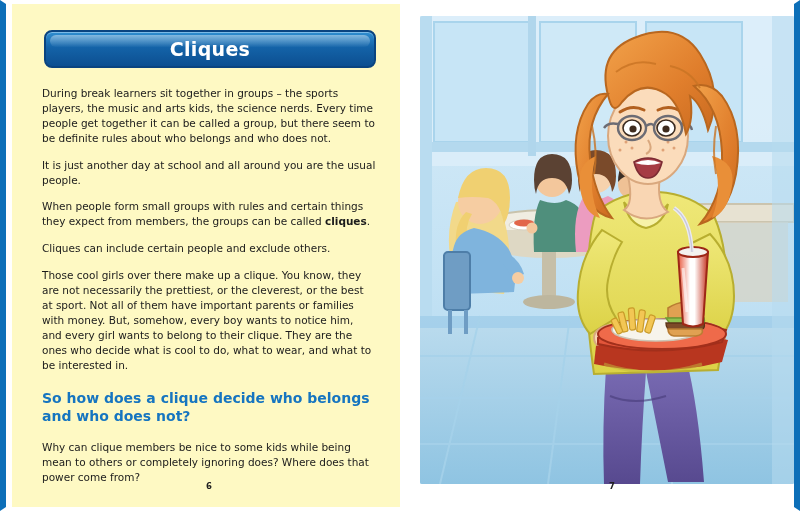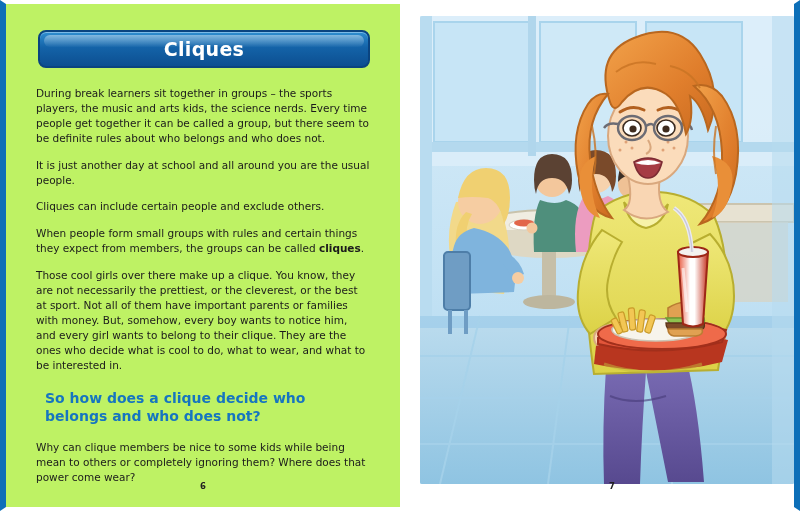--- a/index.html
+++ b/index.html
@@ -29,11 +29,11 @@
   
   .page-left {
     position: absolute;
-    left: 0;
+    left: 6px;
     top: 0;
     width: 394px;
     height: 503px;
-    background: #bef264;
+    background: #fef9c3;
     box-sizing: border-box;
     padding: 26px 30px 0 30px;
   }

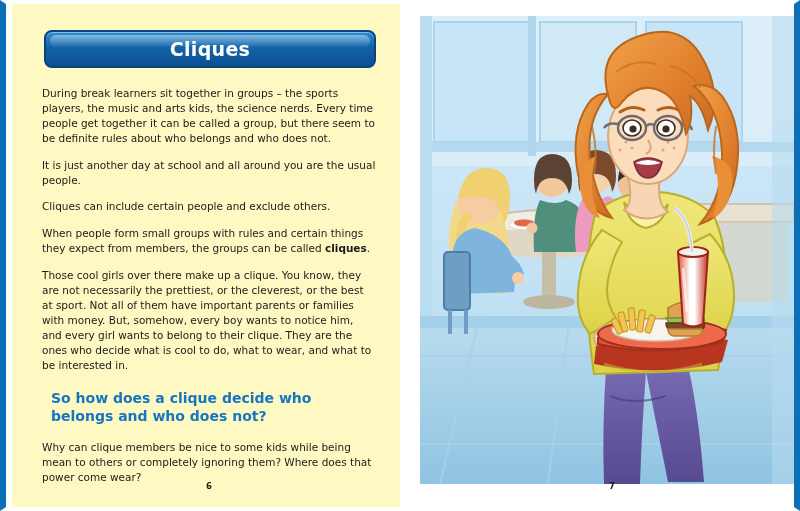--- a/index.html
+++ b/index.html
@@ -148,8 +148,8 @@
     <div class="body-text">
       <p>During break learners sit together in groups – the sports players, the music and arts kids, the science nerds. Every time people get together it can be called a group, but there seem to be definite rules about who belongs and who does not.</p>
       <p>It is just another day at school and all around you are the usual people.</p>
+      <p>When people form small groups with rules and certain things they expect from members, the groups can be called <strong>cliques</strong>.</p>
       <p>Cliques can include certain people and exclude others.</p>
-      <p>When people form small groups with rules and certain things they expect from members, the groups can be called <strong>cliques</strong>.</p>
       <p>Those cool girls over there make up a clique. You know, they are not necessarily the prettiest, or the cleverest, or the best at sport. Not all of them have important parents or families with money. But, somehow, every boy wants to notice him, and every girl wants to belong to their clique. They are the ones who decide what is cool to do, what to wear, and what to be interested in.</p>
 
       <div class="heading-blue">So how does a clique decide who belongs and who does not?</div>

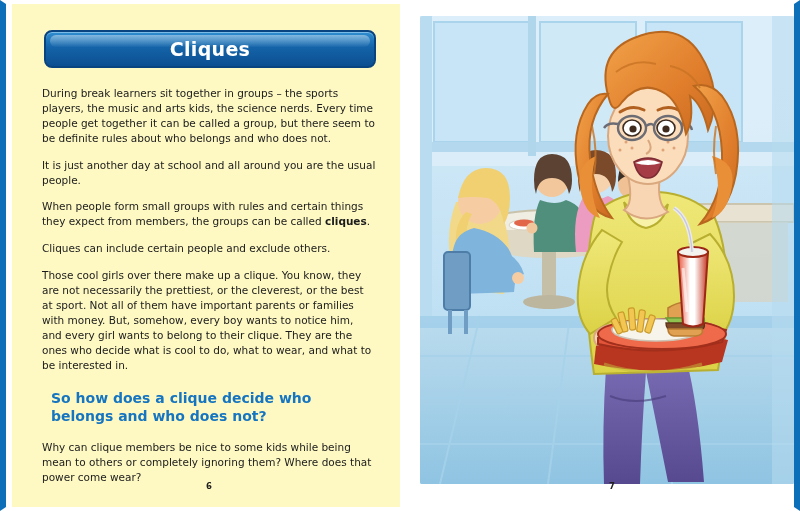--- a/index.html
+++ b/index.html
@@ -80,7 +80,7 @@
   .body-text p strong { font-weight: bold; }
 
   .heading-blue {
-    margin: 16px 0 14px 9px;
+    margin: 16px 0 14px 0;
     font-size: 14px;
     line-height: 1.33;
     font-weight: bold;

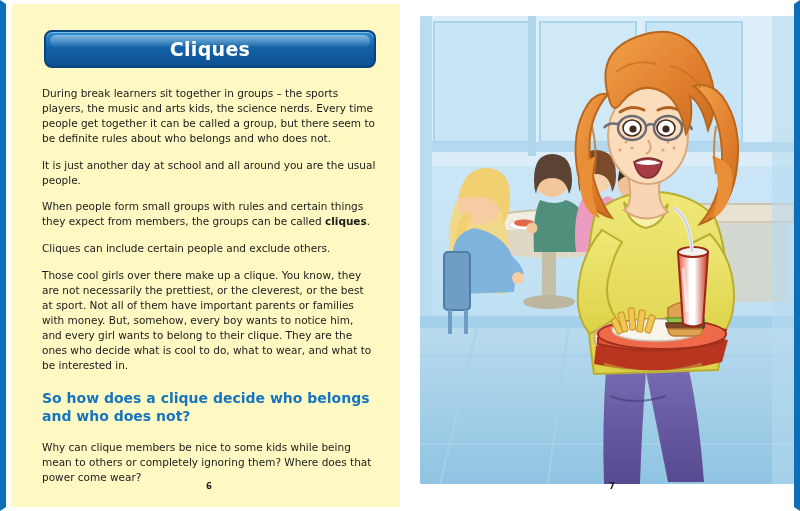--- a/index.html
+++ b/index.html
@@ -154,7 +154,7 @@
 
       <div class="heading-blue">So how does a clique decide who belongs and who does not?</div>
 
-      <p>Why can clique members be nice to some kids while being mean to others or completely ignoring them? Where does that power come wear?</p>
+      <p>Why can clique members be nice to some kids while being mean to others or completely ignoring does? Where does that power come from?</p>
     </div>
 
     <div class="folio folio-left">6</div>

